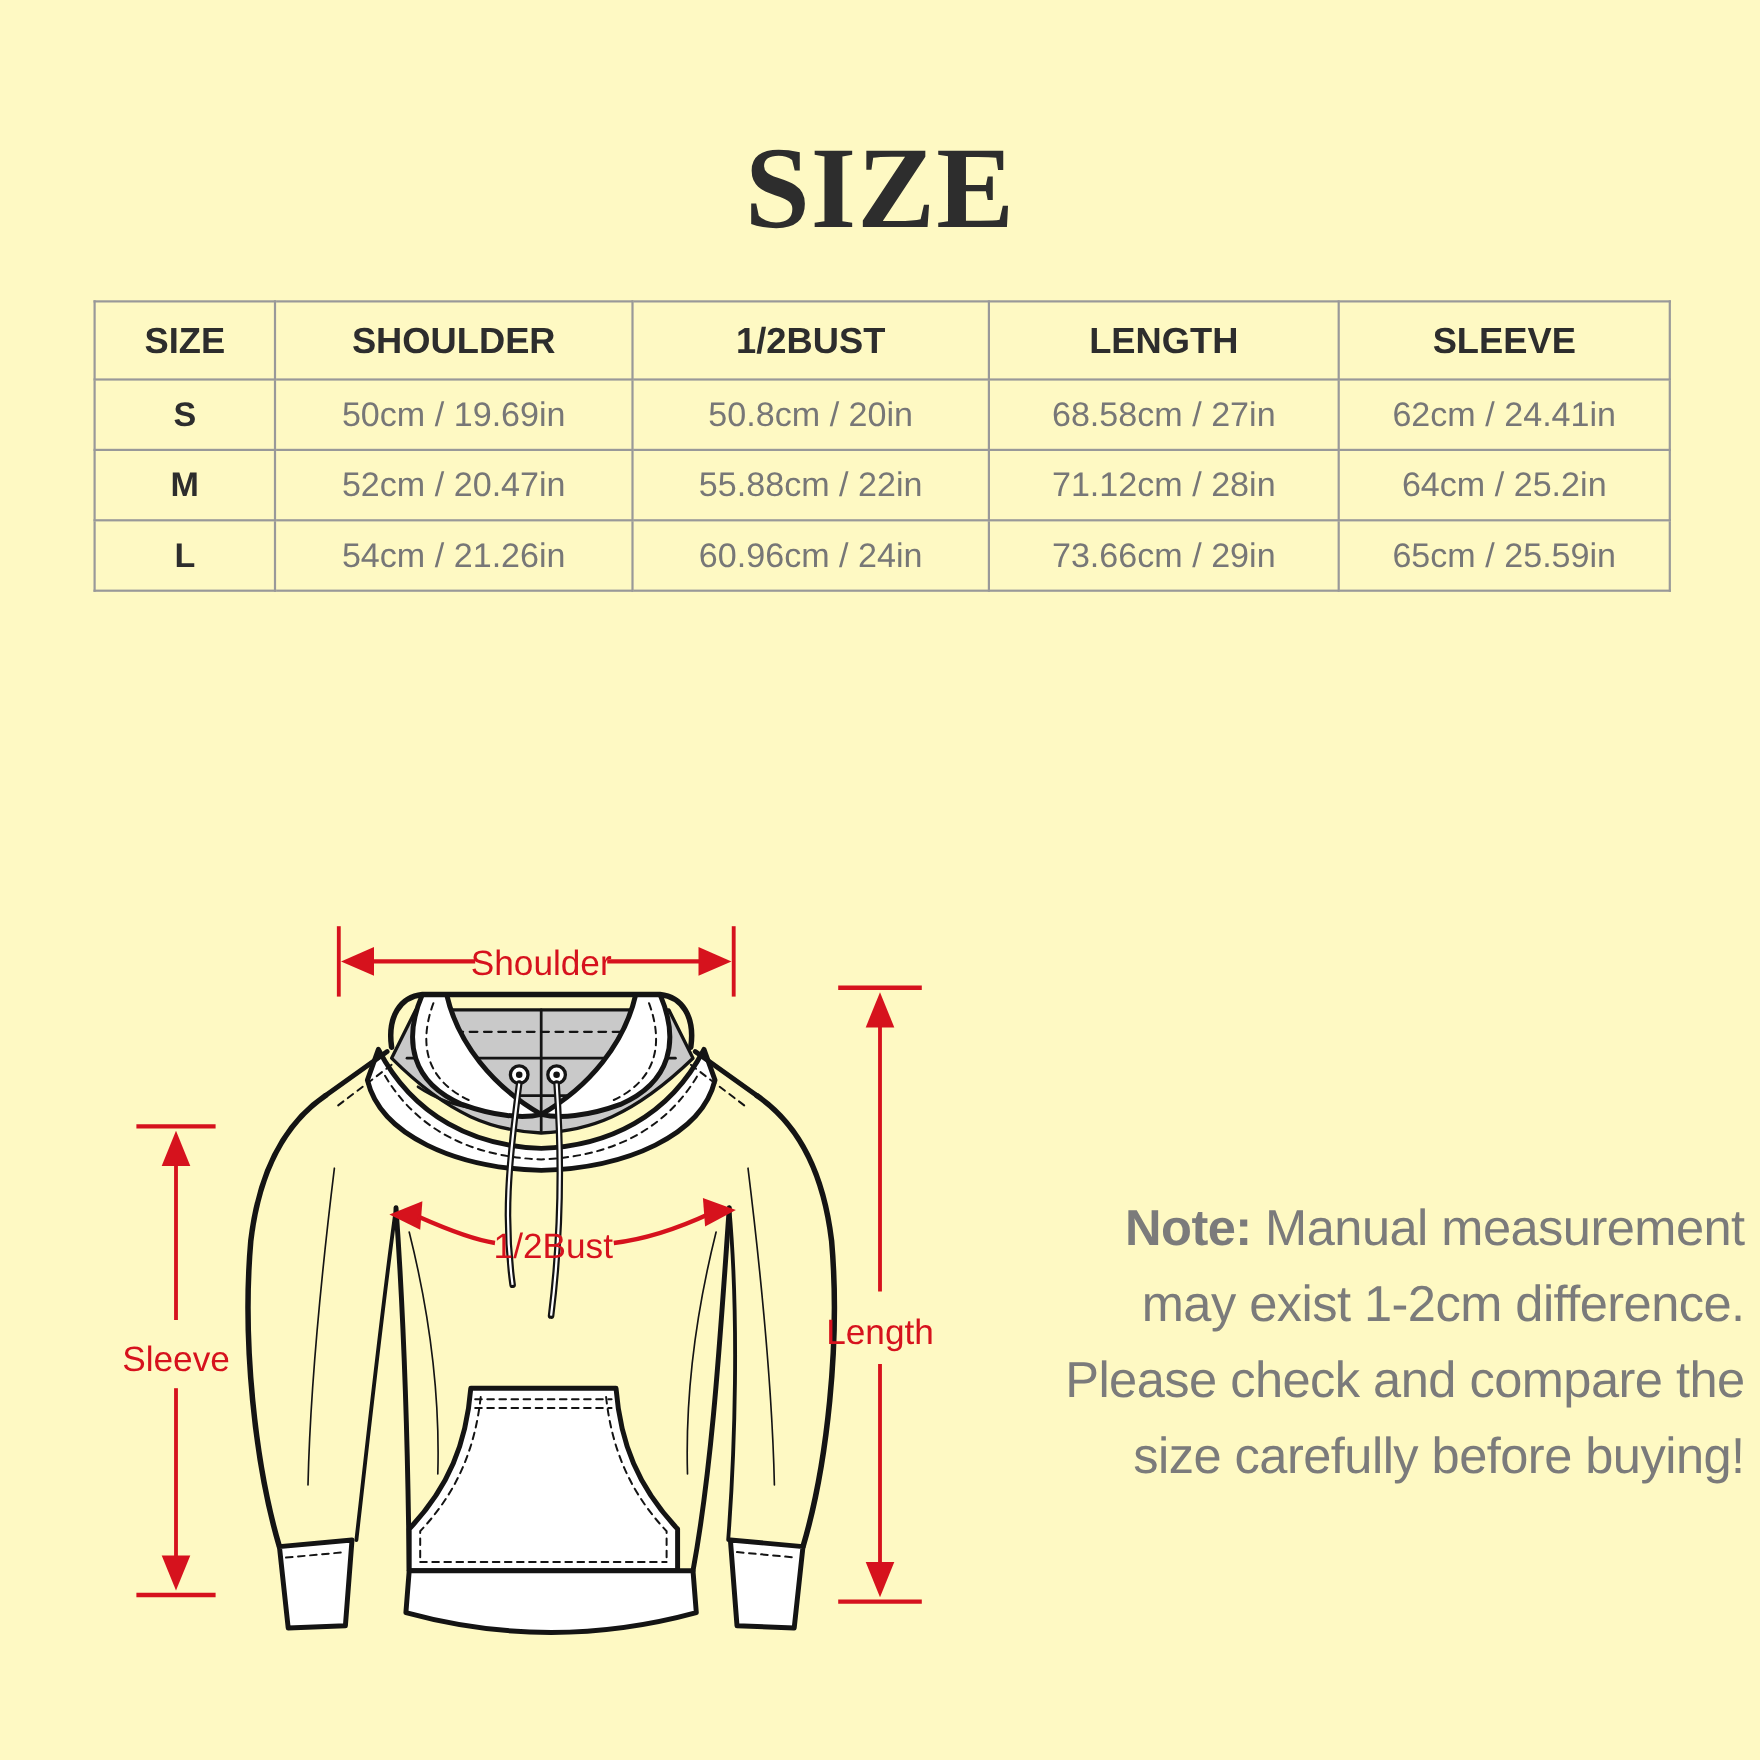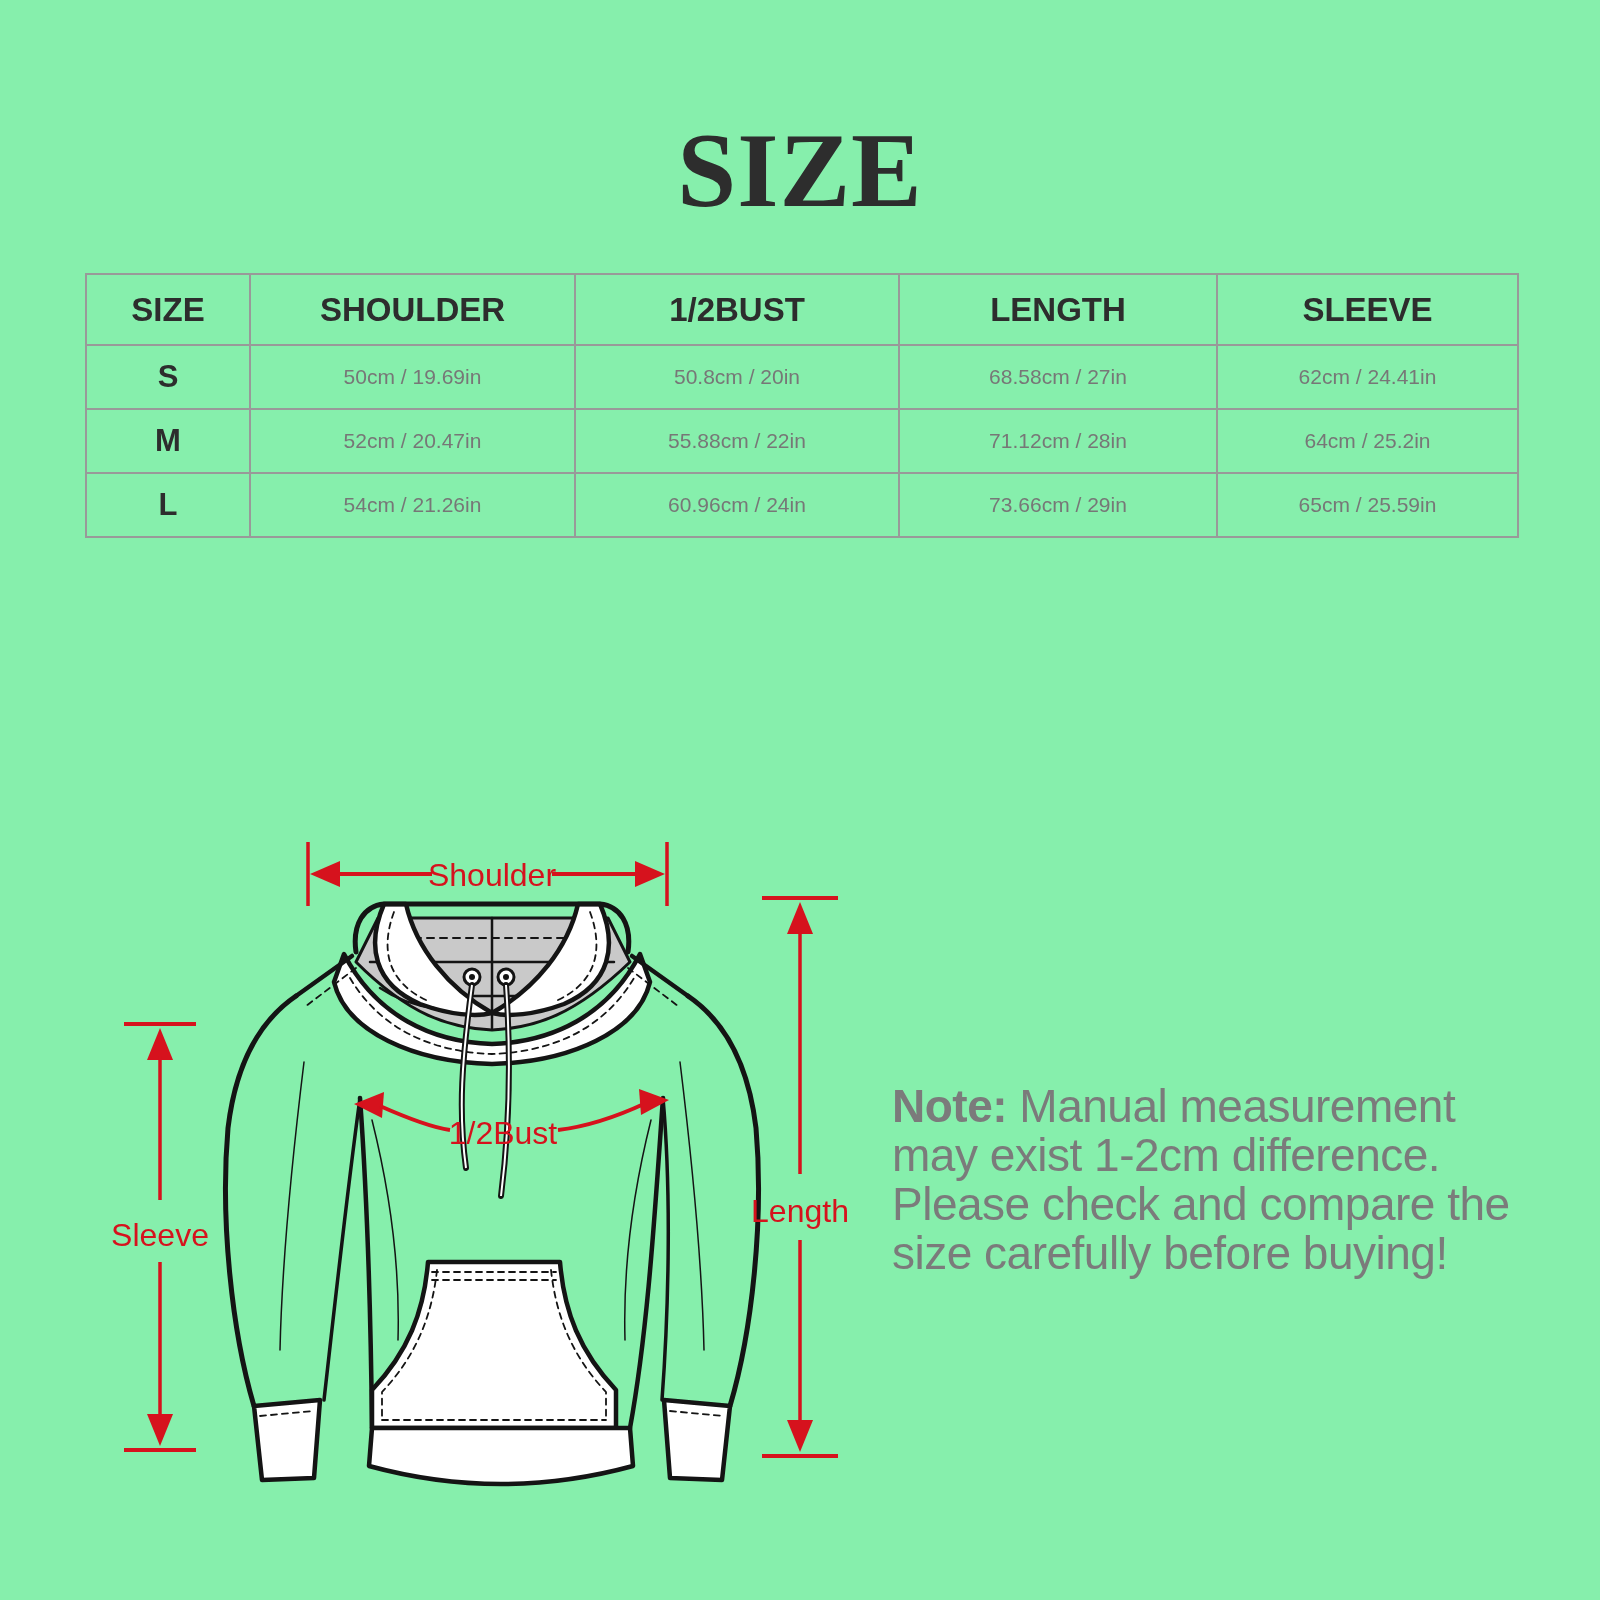--- a/index.html
+++ b/index.html
@@ -3,7 +3,7 @@
 <meta charset="utf-8">
 <style>
   html,body{margin:0;padding:0;background:#fff;}
-  .canvas{position:relative;width:1600px;height:1600px;background:#86efac;overflow:hidden;
+  .canvas{position:relative;width:1600px;height:1600px;background:#fef9c3;overflow:hidden;
           font-family:"Liberation Sans", sans-serif;}
   
   .page-title{position:absolute;left:0;right:0;top:118px;margin:0;text-align:center;

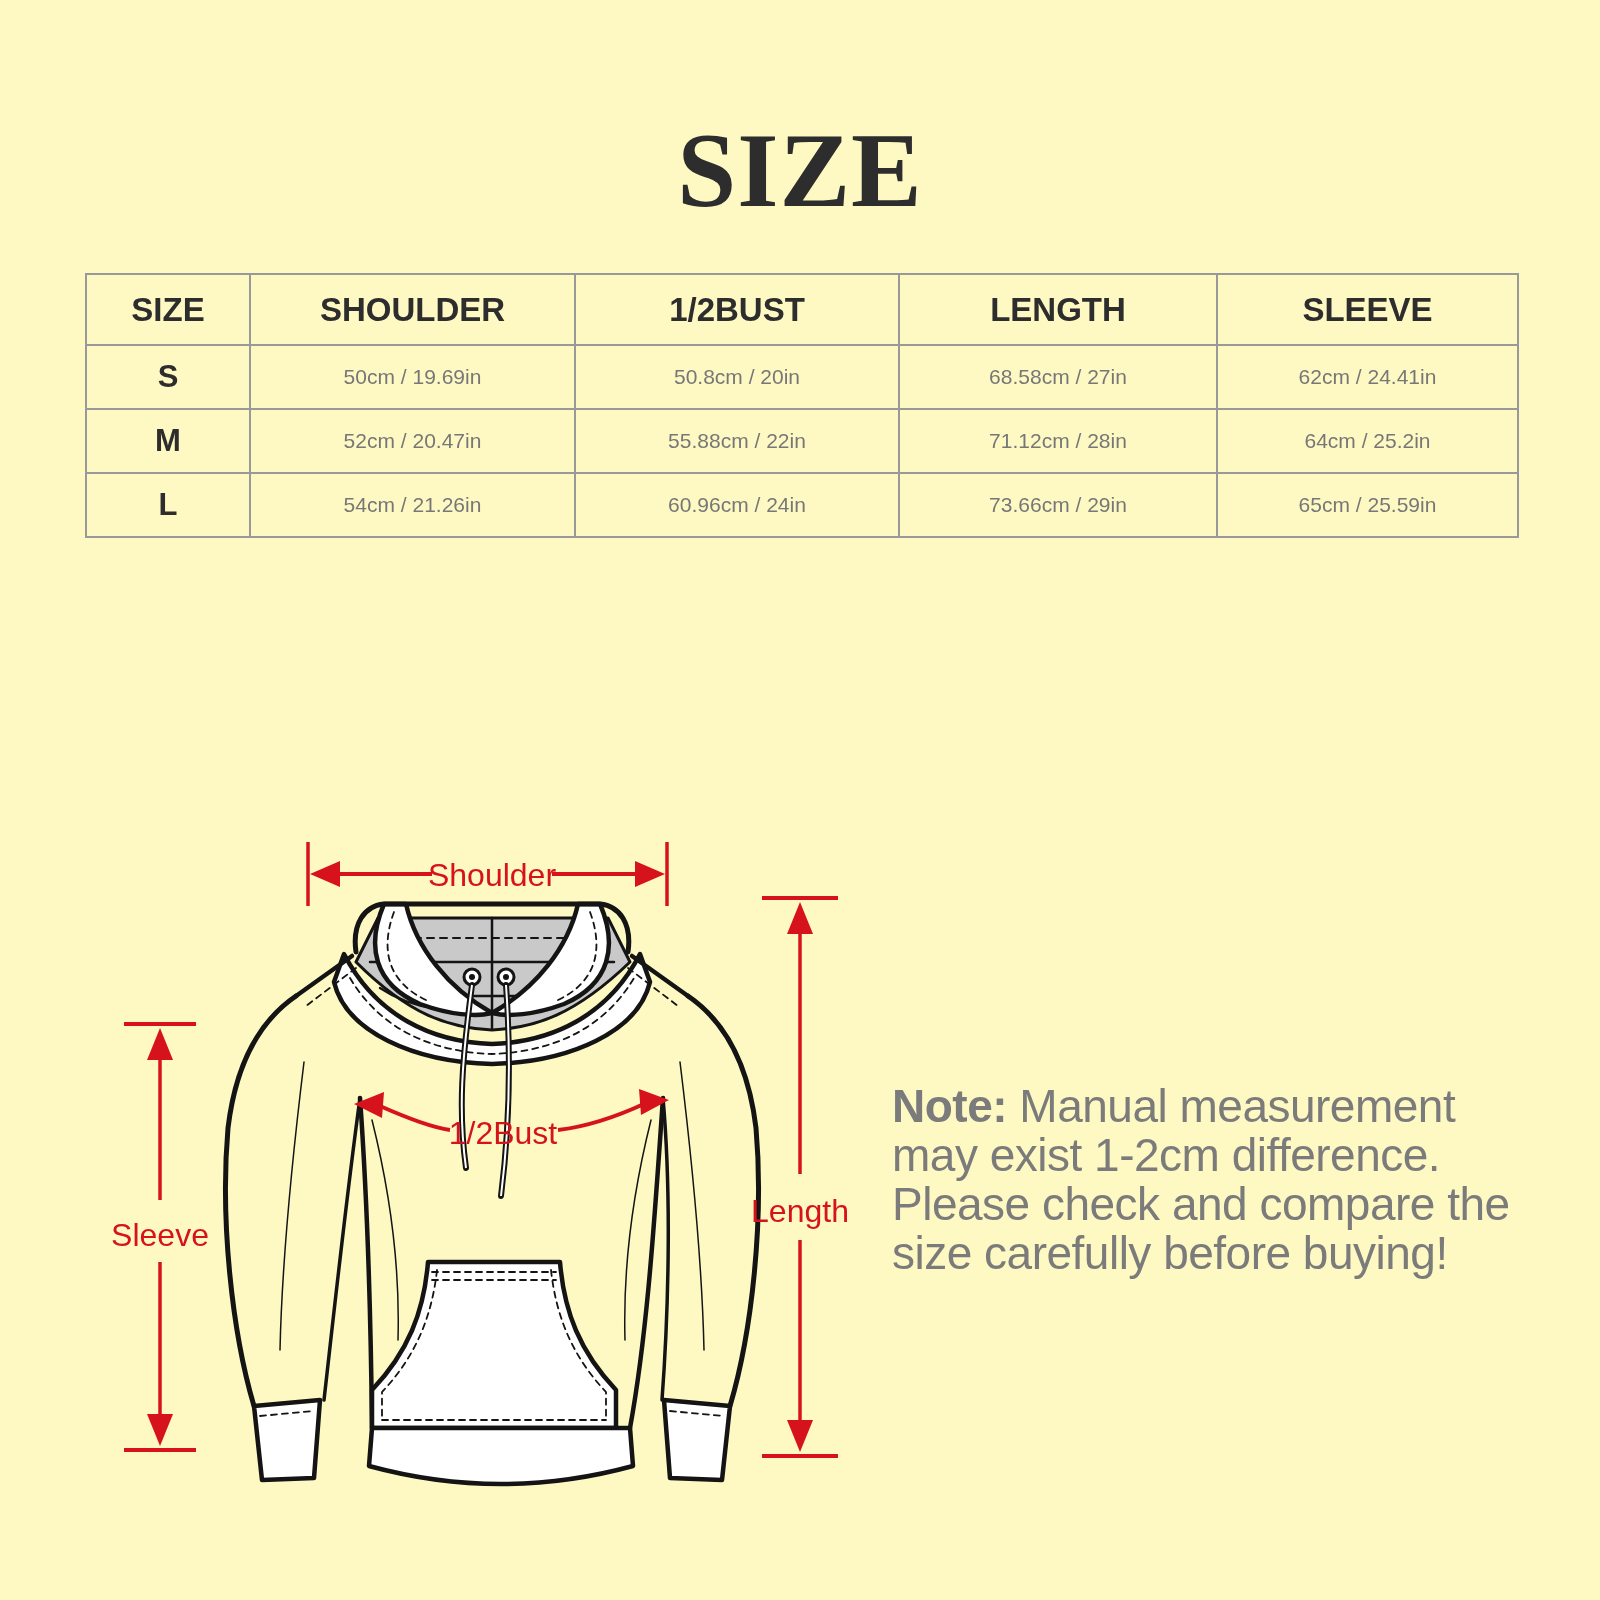--- a/index.html
+++ b/index.html
@@ -18,7 +18,7 @@
   .size-table tbody tr{height:64px;}
   .size-table thead th{font-size:33px;font-weight:bold;color:var(--text-dark);}
   .size-table tbody th{font-size:31px;font-weight:bold;color:var(--text-dark);}
-  .size-table tbody td{font-size:21px;font-weight:normal;color:var(--text-gray);}
+  .size-table tbody td{font-size:31px;font-weight:normal;color:var(--text-gray);}
   
   .diagram-svg{position:absolute;left:0;top:0;width:1600px;height:1600px;}
   .ink{stroke:var(--ink);fill:none;stroke-linecap:round;stroke-linejoin:round;}

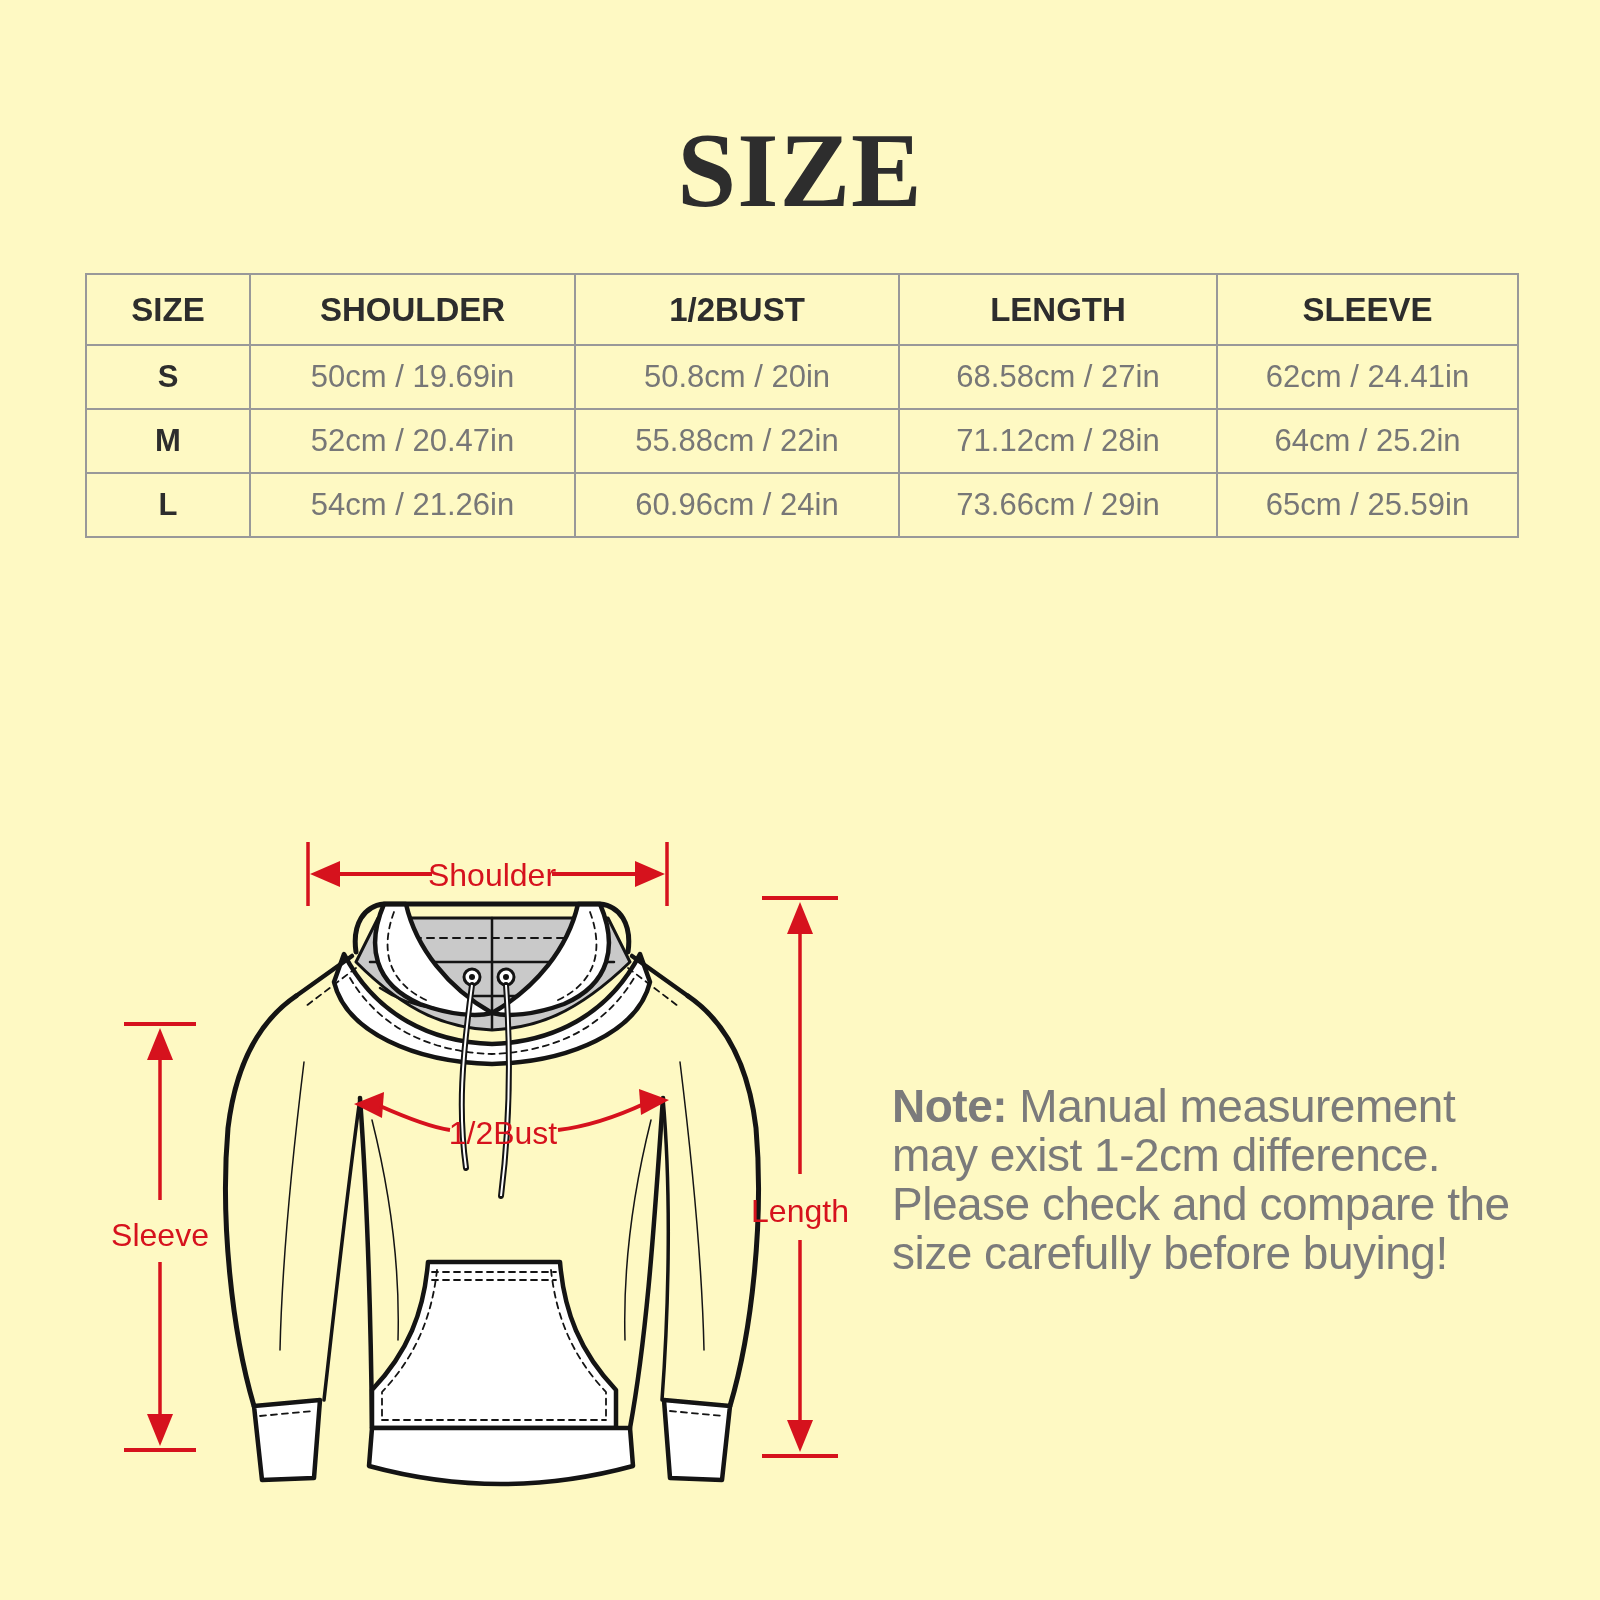--- a/index.html
+++ b/index.html
@@ -29,8 +29,8 @@
   .dim-label{fill:var(--accent);font-family:"Liberation Sans", sans-serif;font-size:32px;
     text-anchor:middle;}
   
-  .note{position:absolute;left:892px;top:1082px;width:648px;font-size:46px;line-height:49px;
-    letter-spacing:-0.5px;color:var(--note-gray);}
+  .note{position:absolute;left:938px;top:1082px;width:648px;font-size:46px;line-height:69px;
+    letter-spacing:-0.5px;color:var(--note-gray);text-align:right;}
   .note b{font-weight:bold;}
 </style>
 </head>

